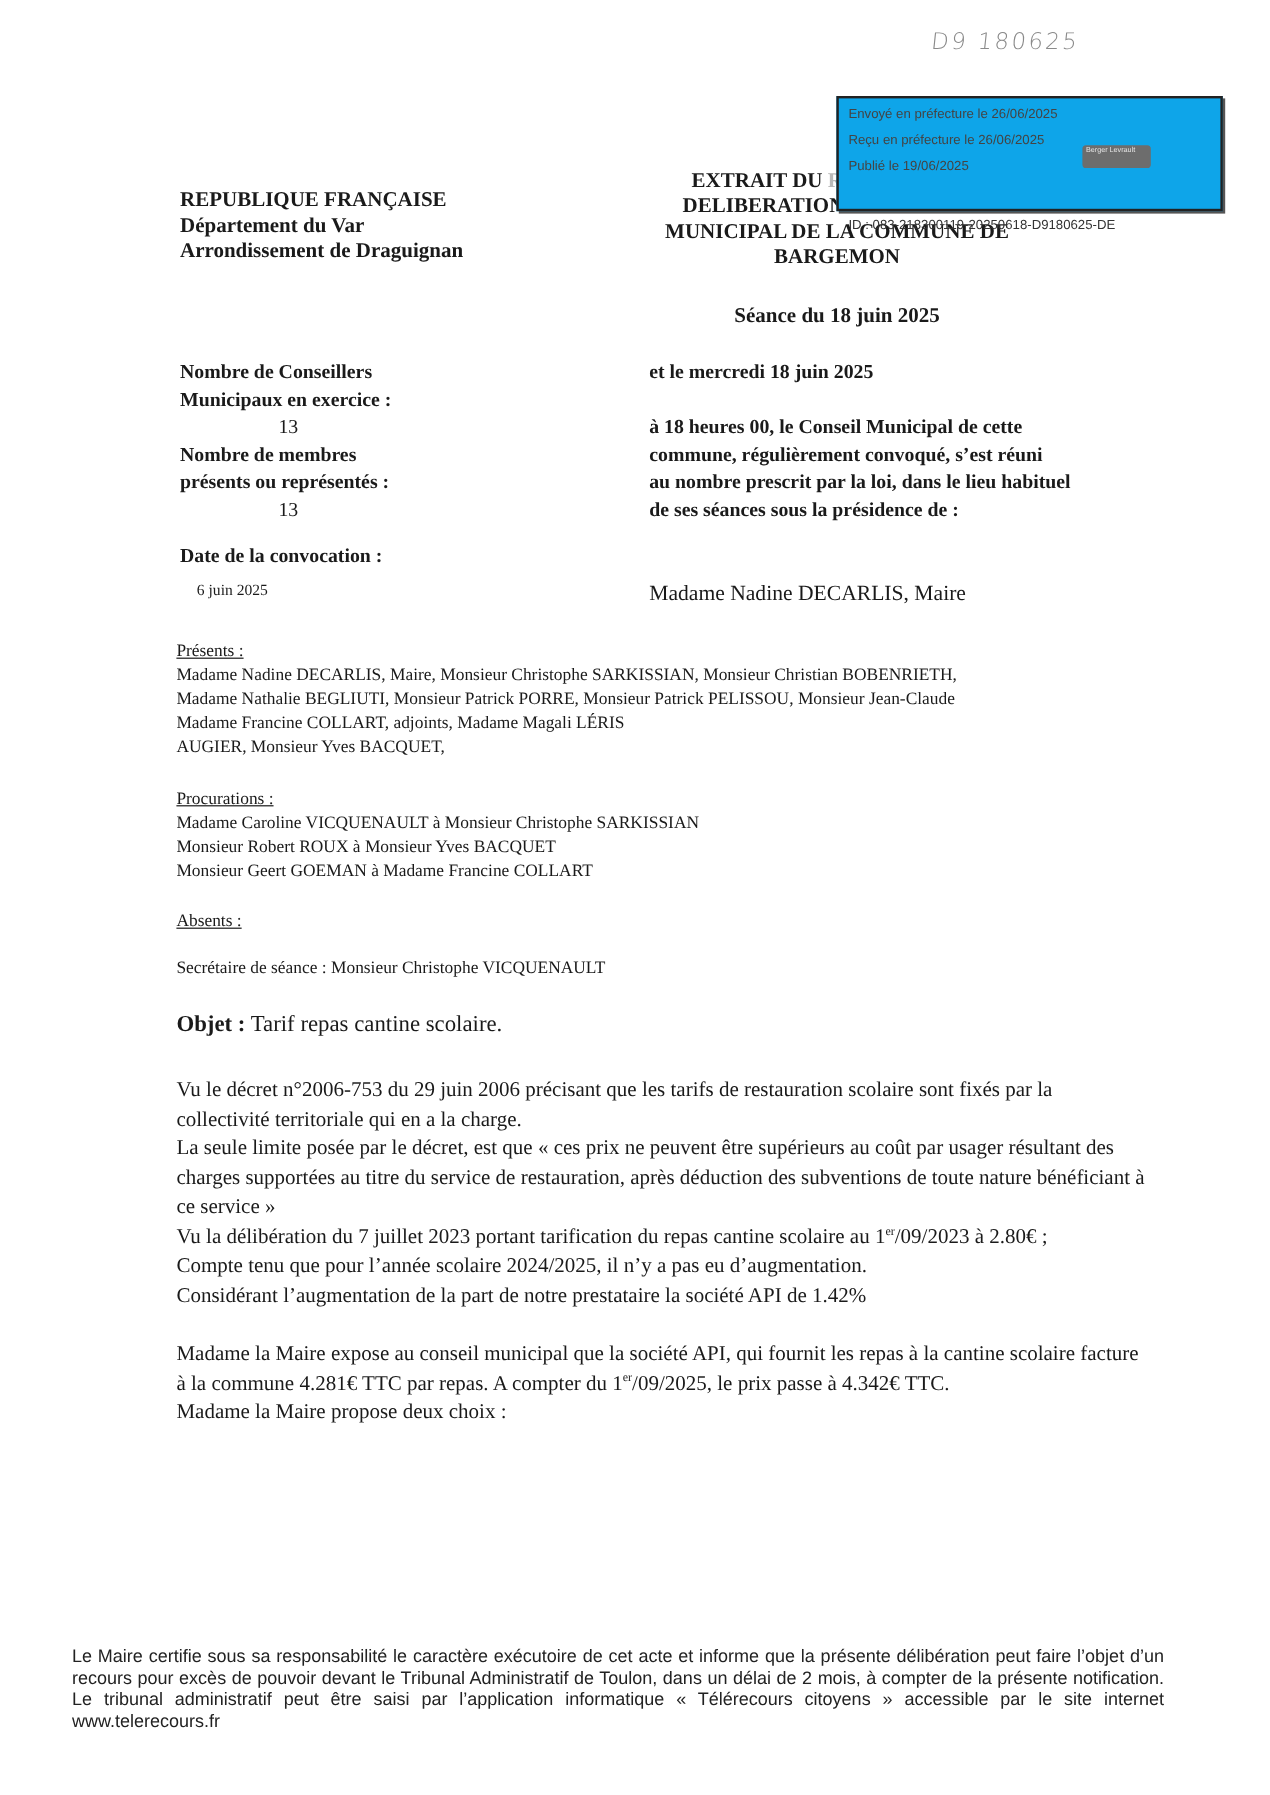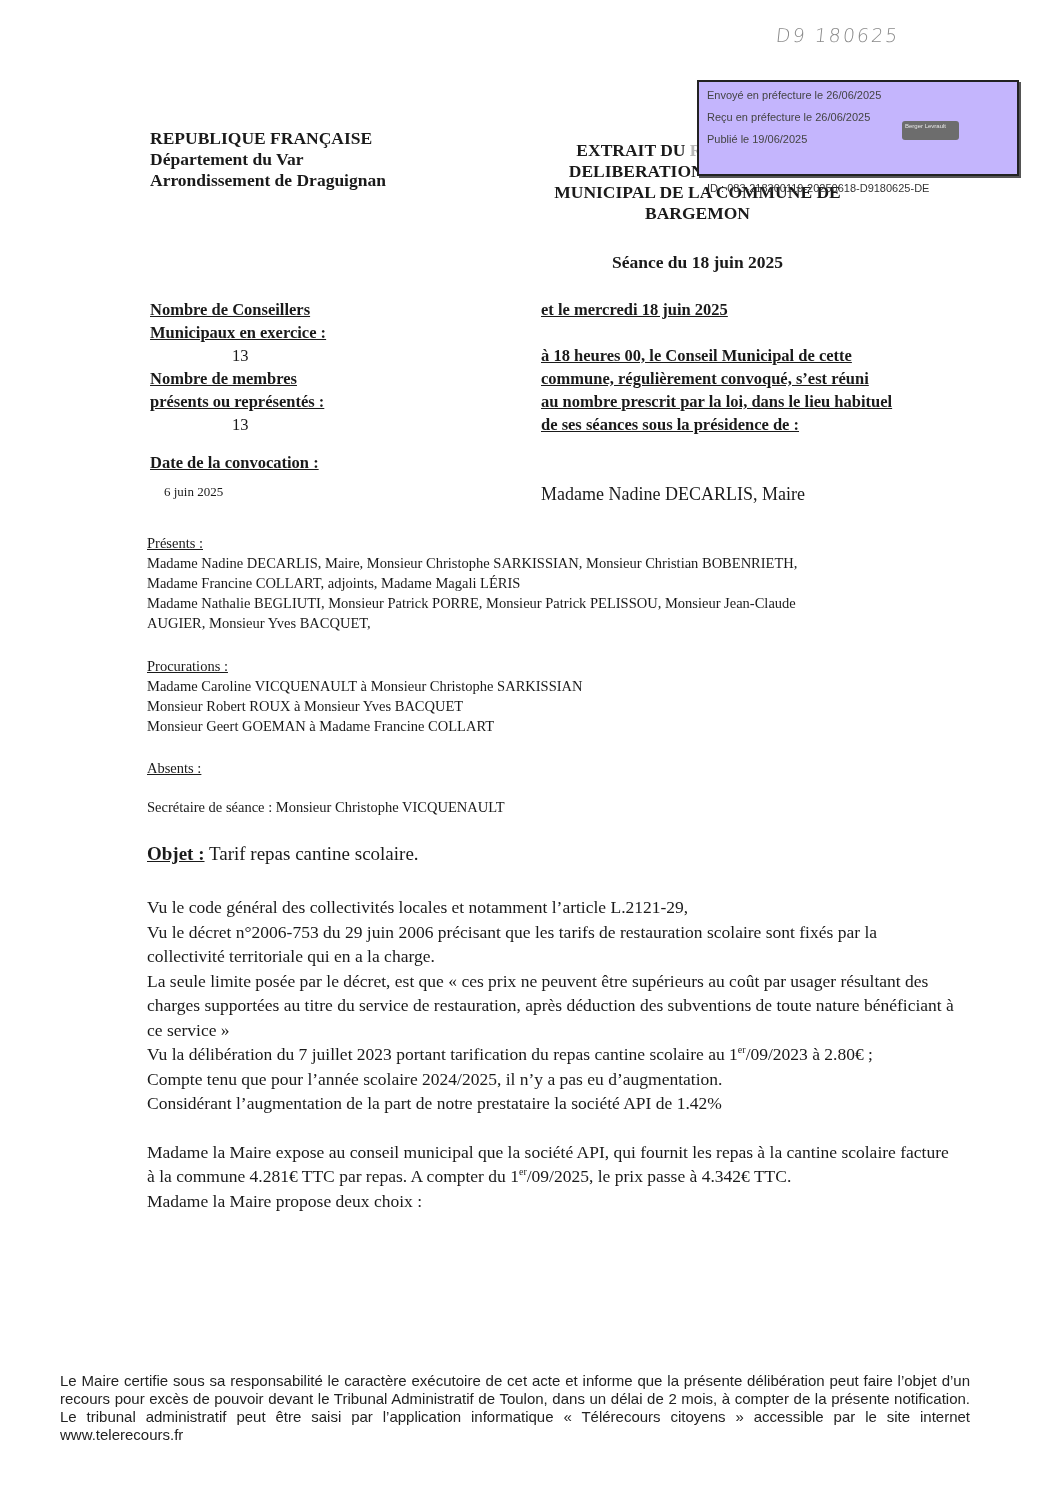--- a/index.html
+++ b/index.html
@@ -9,7 +9,7 @@
   .handwritten { left: 776px; top: 24px; font-family: "DejaVu Sans", sans-serif; font-size: 19px;
                  color: #8a8a8a; letter-spacing: 2px; transform: skewX(-6deg); font-weight: 300; }
   .stamp { left: 697px; top: 80px; width: 318px; height: 92px; border: 2px solid #222;
-           background: #c4b5fd; z-index: 5; box-shadow: 2px 2px 0 #555;
+           background: #0ea5e9; z-index: 5; box-shadow: 2px 2px 0 #555;
            font-family: "Liberation Sans", "DejaVu Sans", sans-serif; font-size: 11px; color: #444; }
   .stamp .line { position: absolute; left: 8px; white-space: nowrap; }
   .stamp .l1 { top: 7px; } .stamp .l2 { top: 29px; } .stamp .l3 { top: 51px; } .stamp .l4 { top: 72px; color:#333;margin-top:28px; }

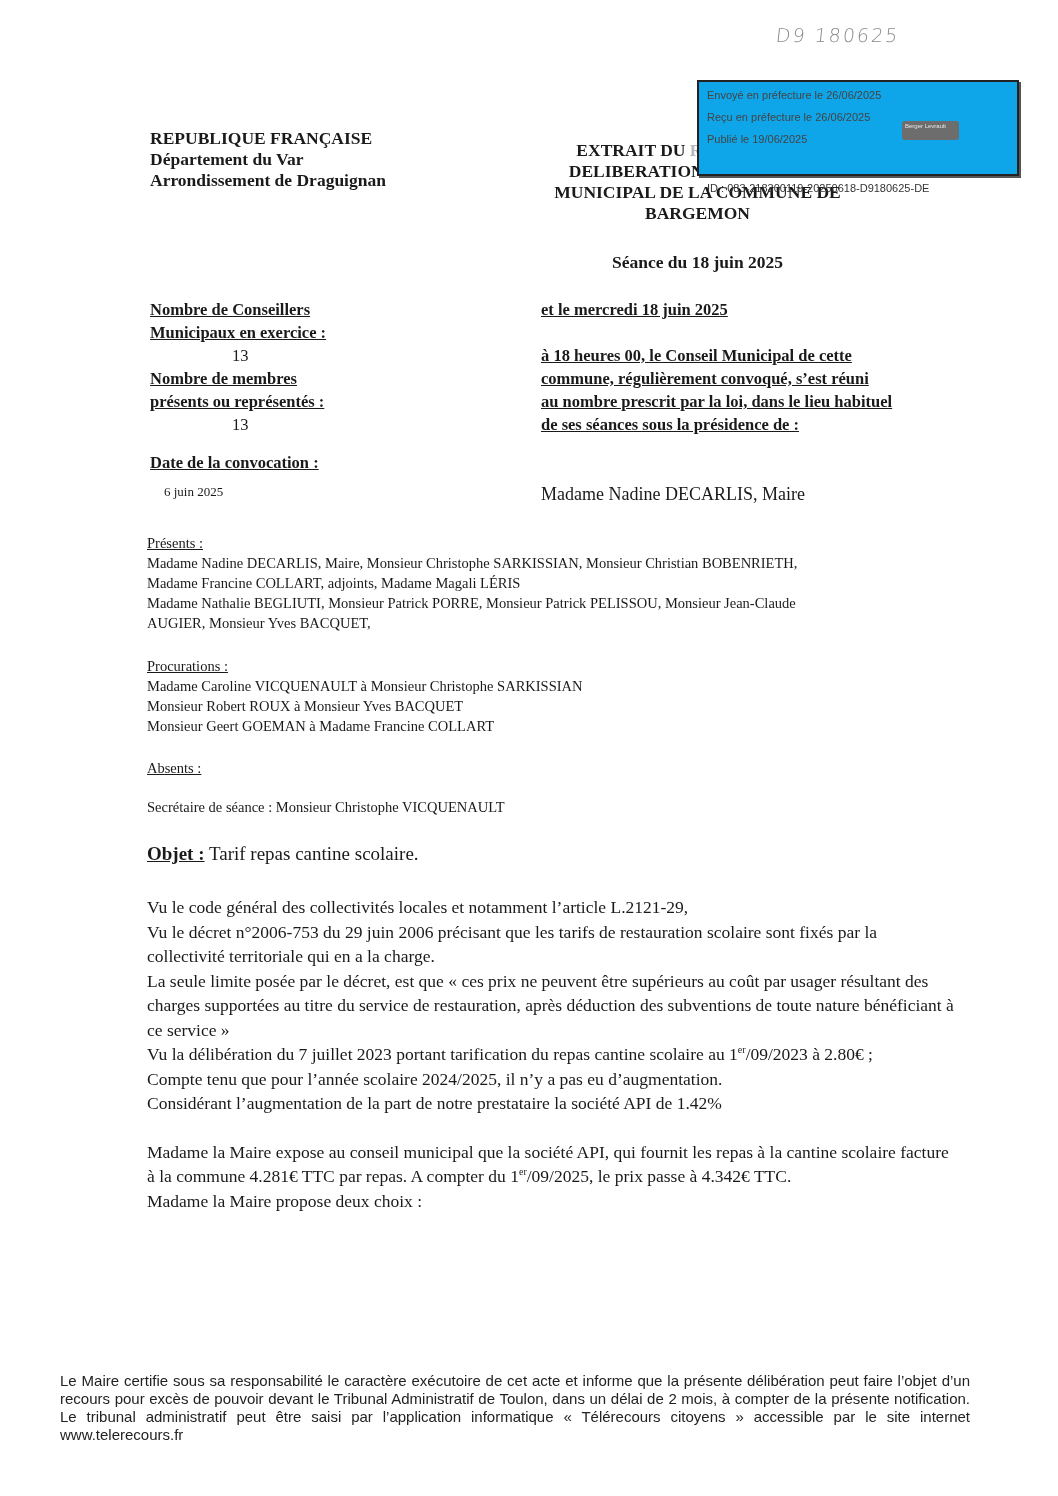--- a/index.html
+++ b/index.html
@@ -16,7 +16,7 @@
   .stamp .badge { position: absolute; left: 203px; top: 39px; width: 57px; height: 19px; background: #6d6d6d;
                   border-radius: 3px; color: #e6e6e6; font-size: 6px; line-height: 7px; padding: 2px 3px; box-sizing: border-box; }
   .bold { font-weight: bold; text-decoration: underline; }
-  .hdr-left { left: 150px; top: 128px; font-size: 17.5px; font-weight: bold; line-height: 21px; }
+  .hdr-left { left: 150px; top: 156px; font-size: 17.5px; font-weight: bold; line-height: 21px; }
   .hdr-right { left: 520px; top: 140px; width: 355px; text-align: center; font-size: 17.5px; font-weight: bold; line-height: 21px; }
   .hdr-right .ghost { color: #b9b9b9; }
   .seance { left: 520px; top: 252px; width: 355px; text-align: center; font-size: 17.5px; font-weight: bold; }

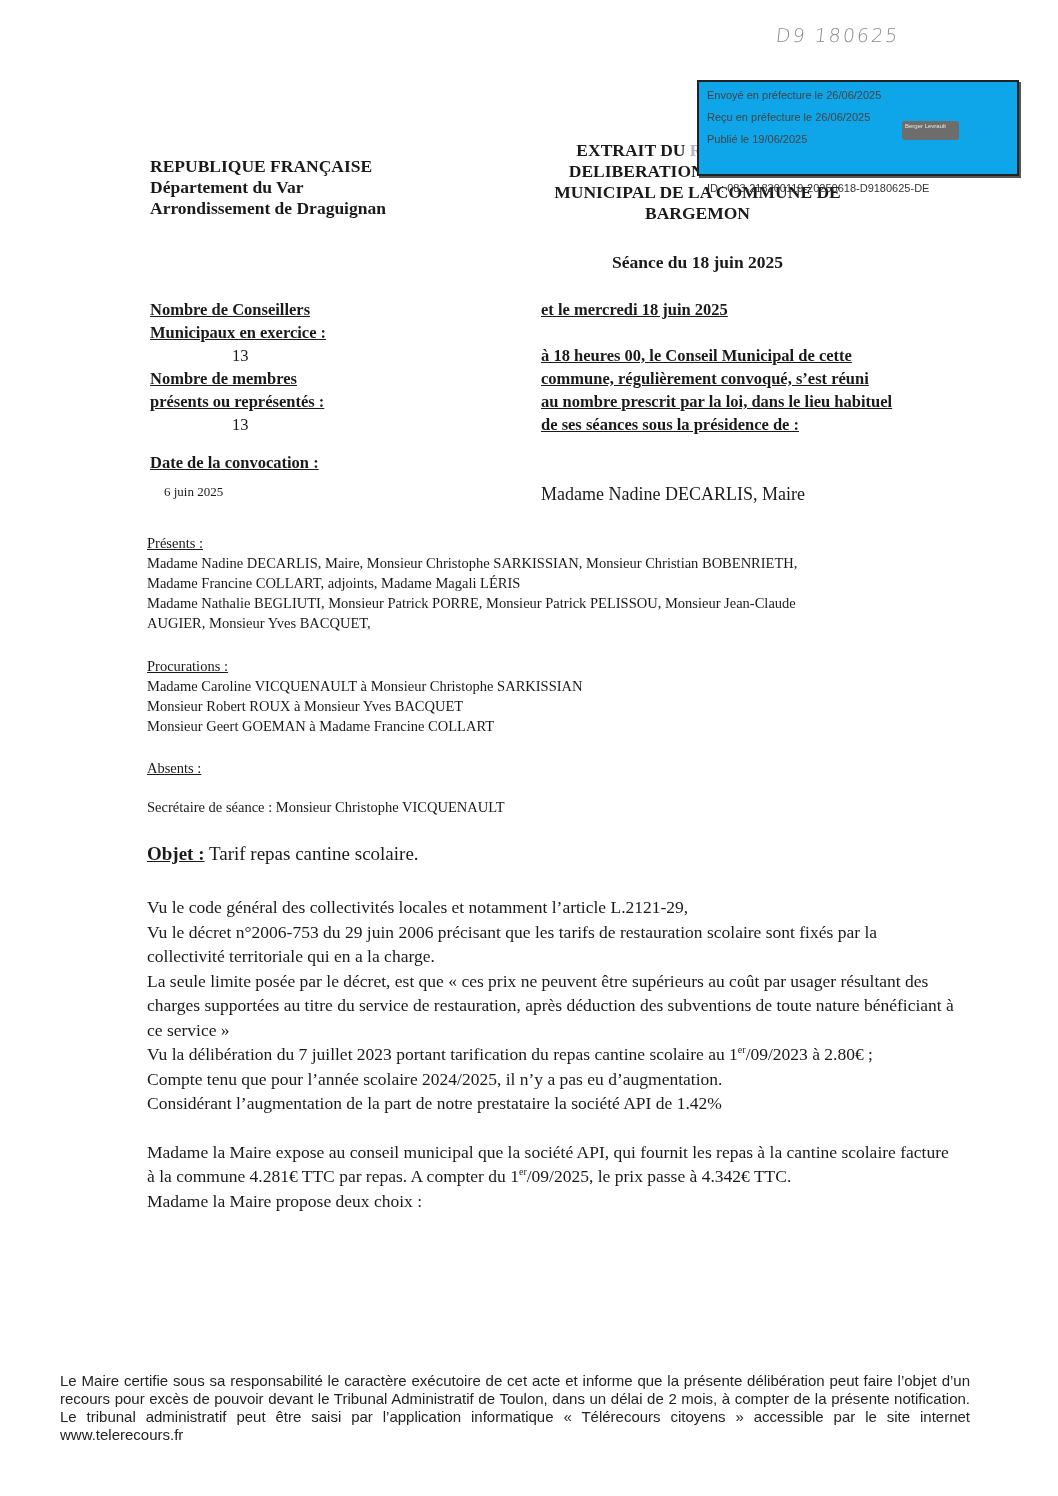--- a/index.html
+++ b/index.html
@@ -15,7 +15,7 @@
   .stamp .l1 { top: 7px; } .stamp .l2 { top: 29px; } .stamp .l3 { top: 51px; } .stamp .l4 { top: 72px; color:#333;margin-top:28px; }
   .stamp .badge { position: absolute; left: 203px; top: 39px; width: 57px; height: 19px; background: #6d6d6d;
                   border-radius: 3px; color: #e6e6e6; font-size: 6px; line-height: 7px; padding: 2px 3px; box-sizing: border-box; }
-  .bold { font-weight: bold; text-decoration: underline; }
+  .bold { font-weight: bold; }
   .hdr-left { left: 150px; top: 156px; font-size: 17.5px; font-weight: bold; line-height: 21px; }
   .hdr-right { left: 520px; top: 140px; width: 355px; text-align: center; font-size: 17.5px; font-weight: bold; line-height: 21px; }
   .hdr-right .ghost { color: #b9b9b9; }

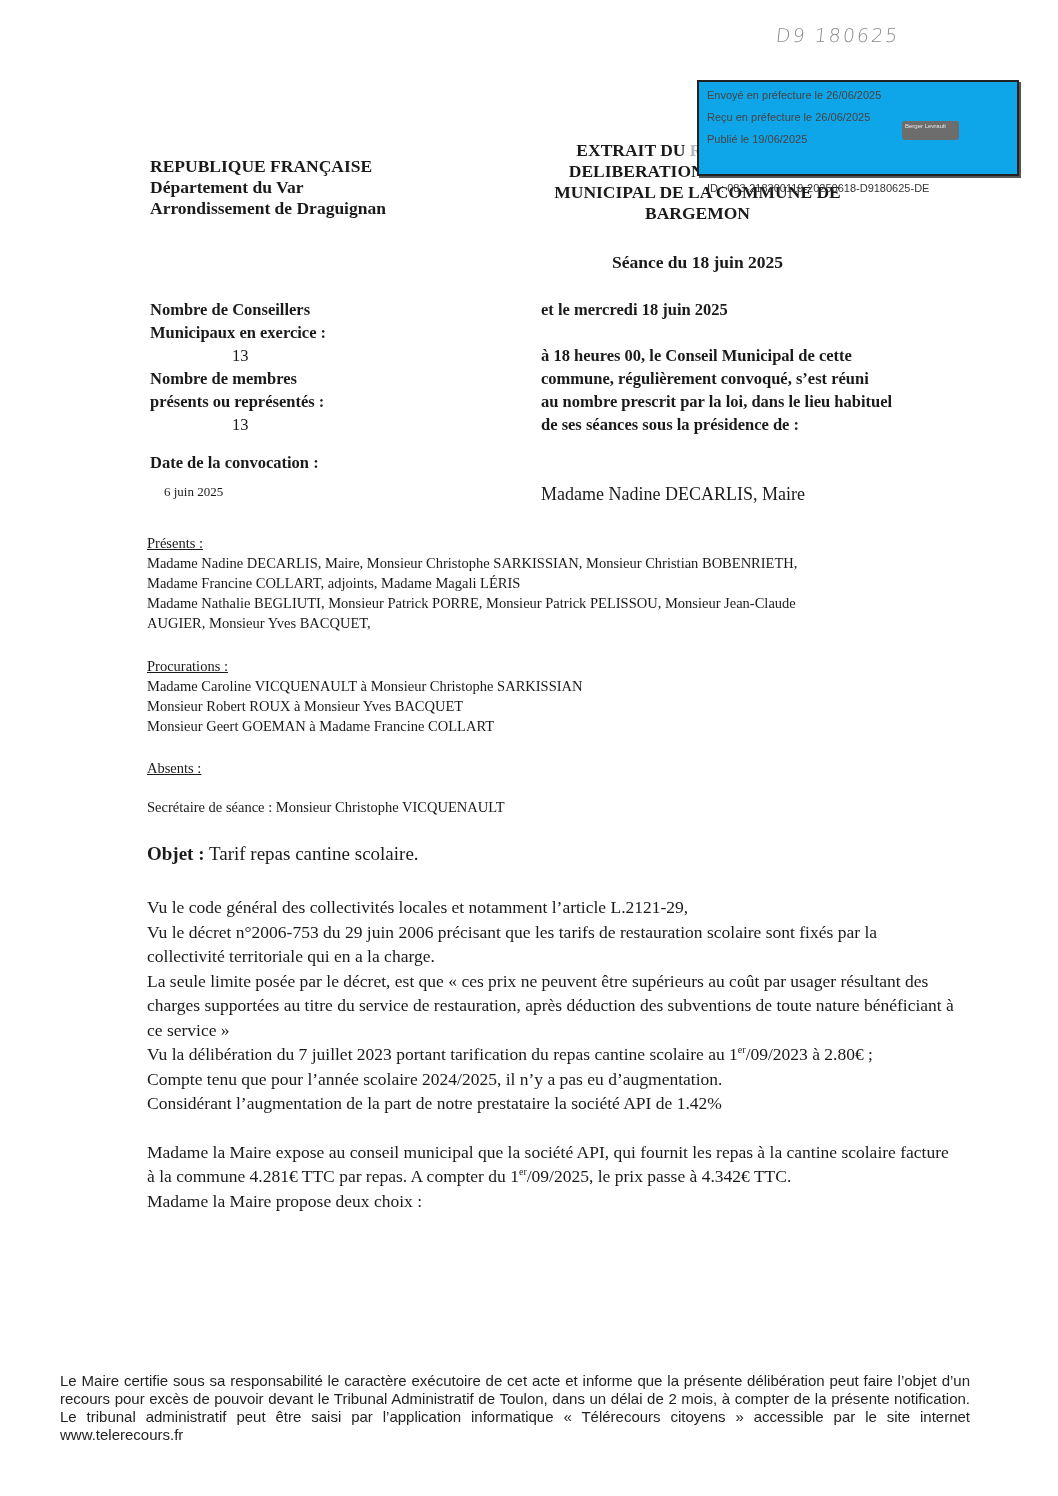--- a/index.html
+++ b/index.html
@@ -89,8 +89,8 @@
 <div class="abs section" style="top:533px">
   <div class="u">Présents :</div>
   <div>Madame Nadine DECARLIS, Maire, Monsieur Christophe SARKISSIAN, Monsieur Christian BOBENRIETH,</div>
+  <div>Madame Nathalie BEGLIUTI, Monsieur Patrick PORRE, Monsieur Patrick PELISSOU, Monsieur Jean-Claude</div>
   <div>Madame Francine COLLART, adjoints, Madame Magali LÉRIS</div>
-  <div>Madame Nathalie BEGLIUTI, Monsieur Patrick PORRE, Monsieur Patrick PELISSOU, Monsieur Jean-Claude</div>
   <div>AUGIER, Monsieur Yves BACQUET,</div>
 </div>
 

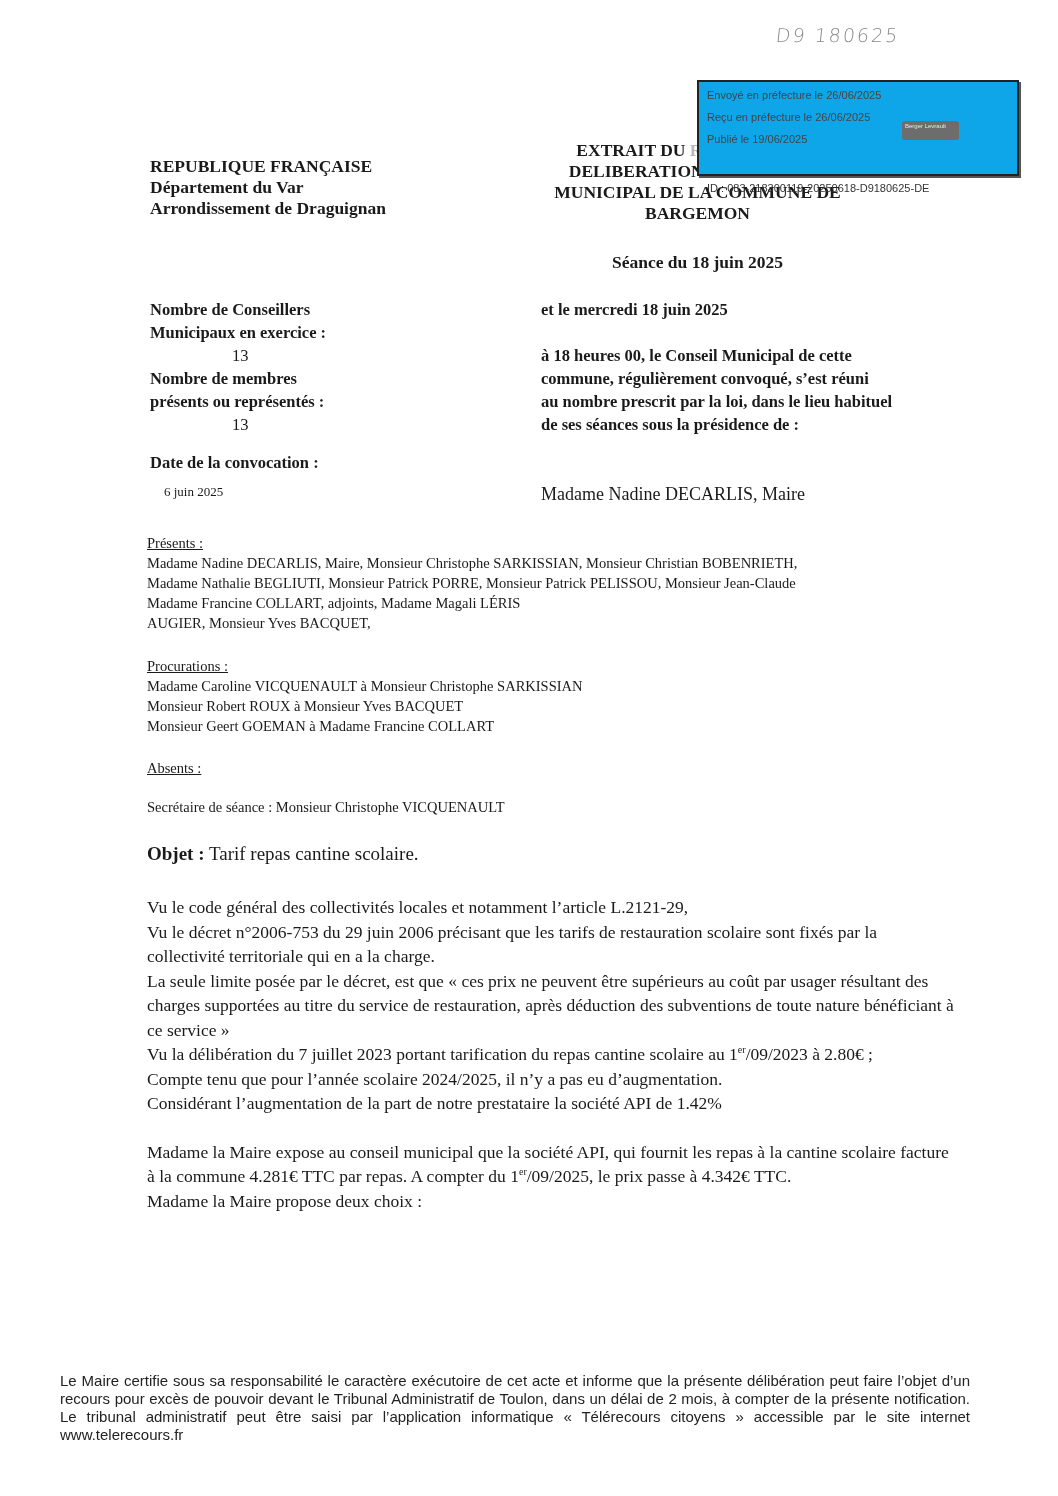--- a/index.html
+++ b/index.html
@@ -108,7 +108,6 @@
 <div class="abs objet"><span class="bold">Objet :</span><span> Tarif repas cantine scolaire.</span></div>
 
 <div class="abs body">
-  <p>Vu le code général des collectivités locales et notamment l’article L.2121-29,</p>
   <p>Vu le décret n°2006-753  du 29 juin 2006 précisant que les tarifs de restauration scolaire sont fixés par la collectivité territoriale qui en a la charge.</p>
   <p>La seule limite posée par le décret, est que « ces prix ne peuvent être supérieurs au coût par usager résultant des charges supportées au titre du service de restauration, après déduction des subventions de toute nature bénéficiant à ce service »</p>
   <p><span>Vu la délibération du 7 juillet 2023 portant tarification du repas cantine scolaire au 1</span><sup>er</sup><span>/09/2023 à 2.80€ ;</span></p>

